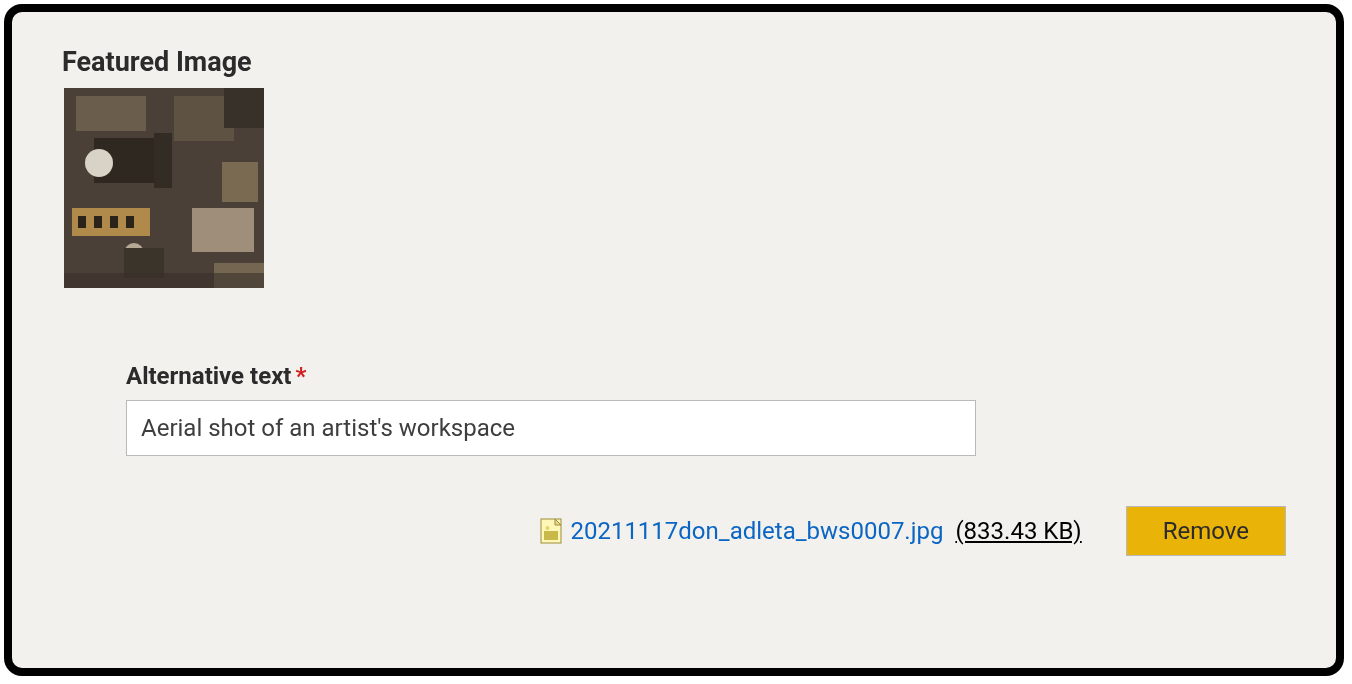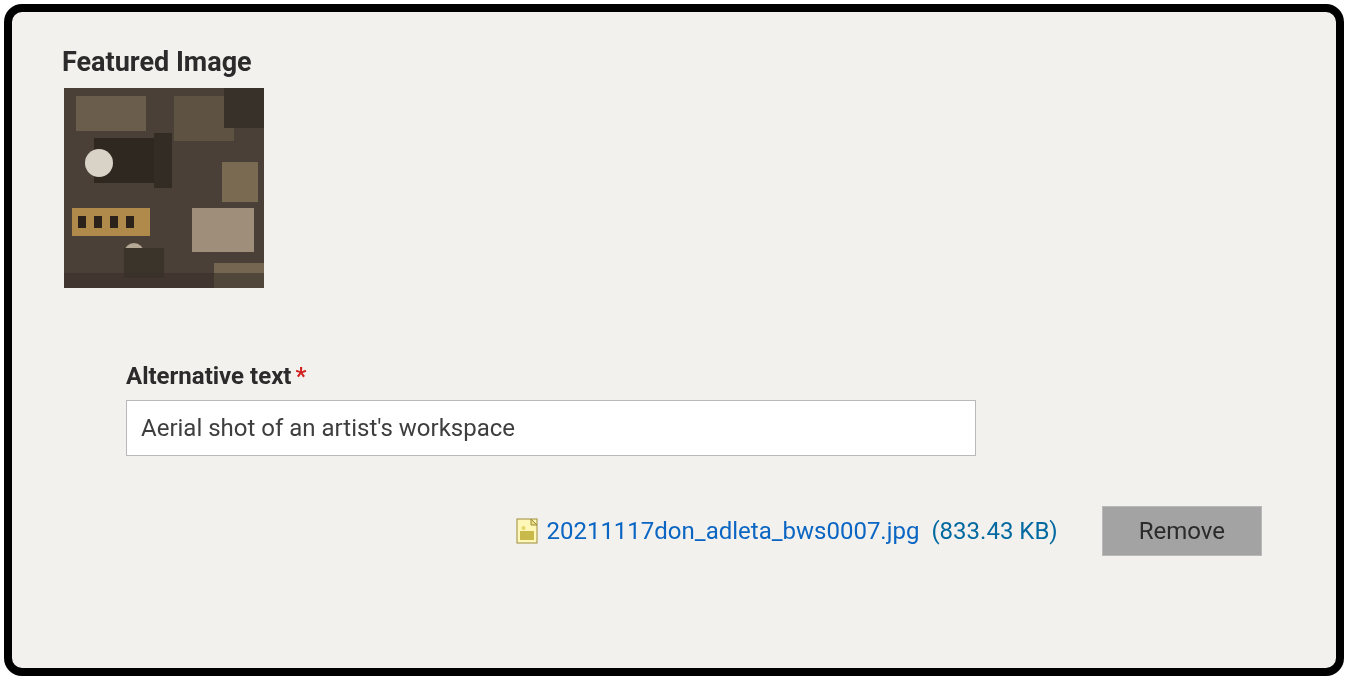--- a/index.html
+++ b/index.html
@@ -23,7 +23,7 @@
       width: 1340px;
       height: 672px;
       background: #f3f1ee;
-      padding: 34px 74px 36px 50px;
+      padding: 34px 50px 36px 50px;
       overflow: hidden;
     }
     .section-title {

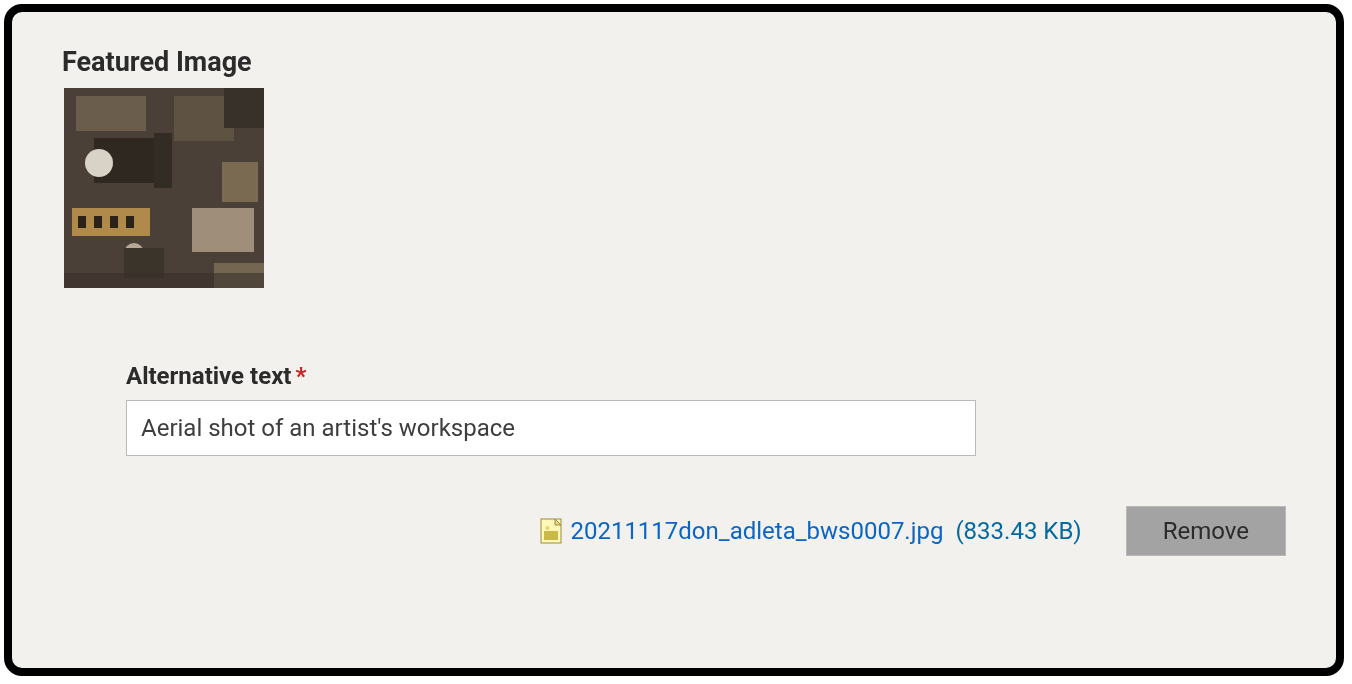--- a/index.html
+++ b/index.html
@@ -101,8 +101,9 @@
       cursor: pointer;
     }
     .file-size {
-      color: #0369a1;
+      color: #000000;
       margin-left: 4px;
+      text-decoration: underline;
     }
     .remove-button {
       margin-left: 36px;

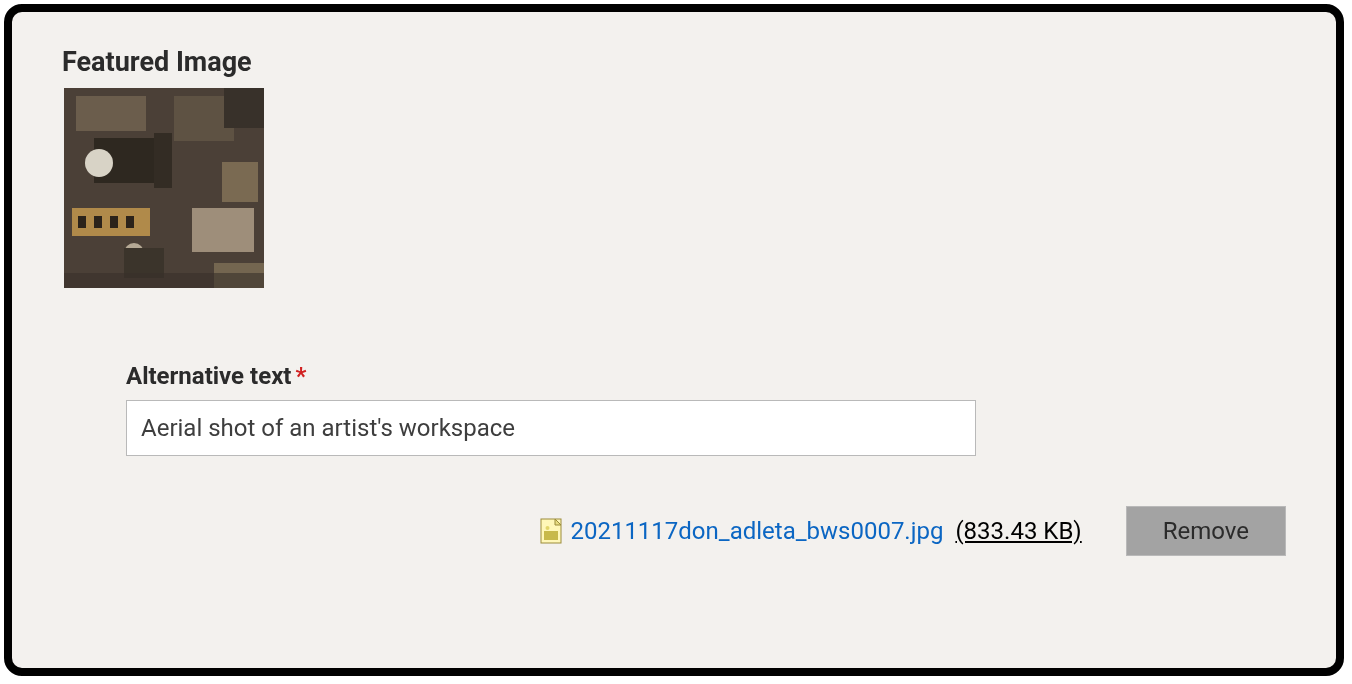--- a/index.html
+++ b/index.html
@@ -110,7 +110,7 @@
       font-size: 24px;
       font-family: inherit;
       color: #2b2b2b;
-      background: #a3a3a3;
+      background: #eab308;
       border: 1px solid #b9b9b9;
       padding: 10px 36px;
       cursor: pointer;

